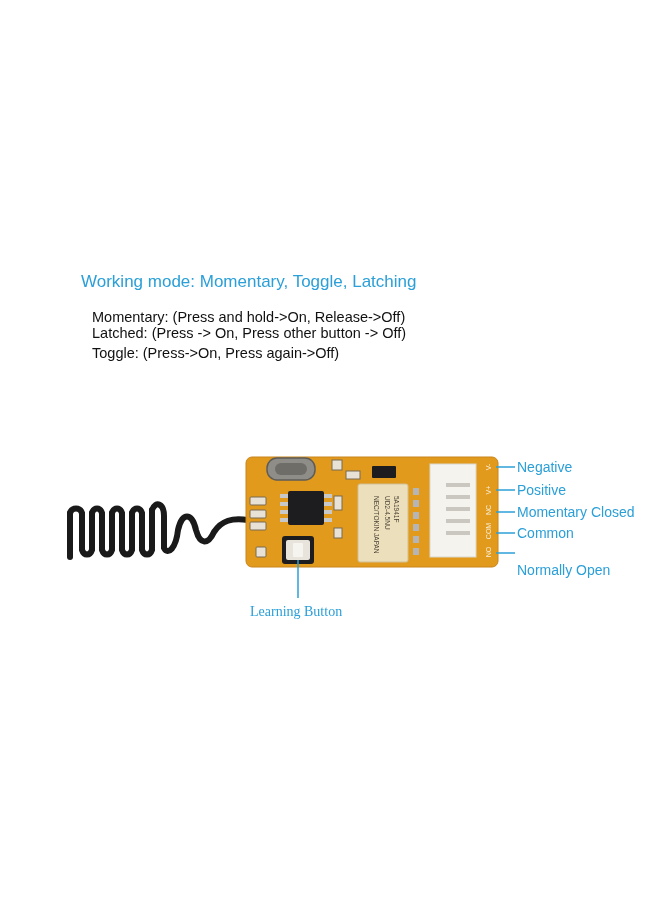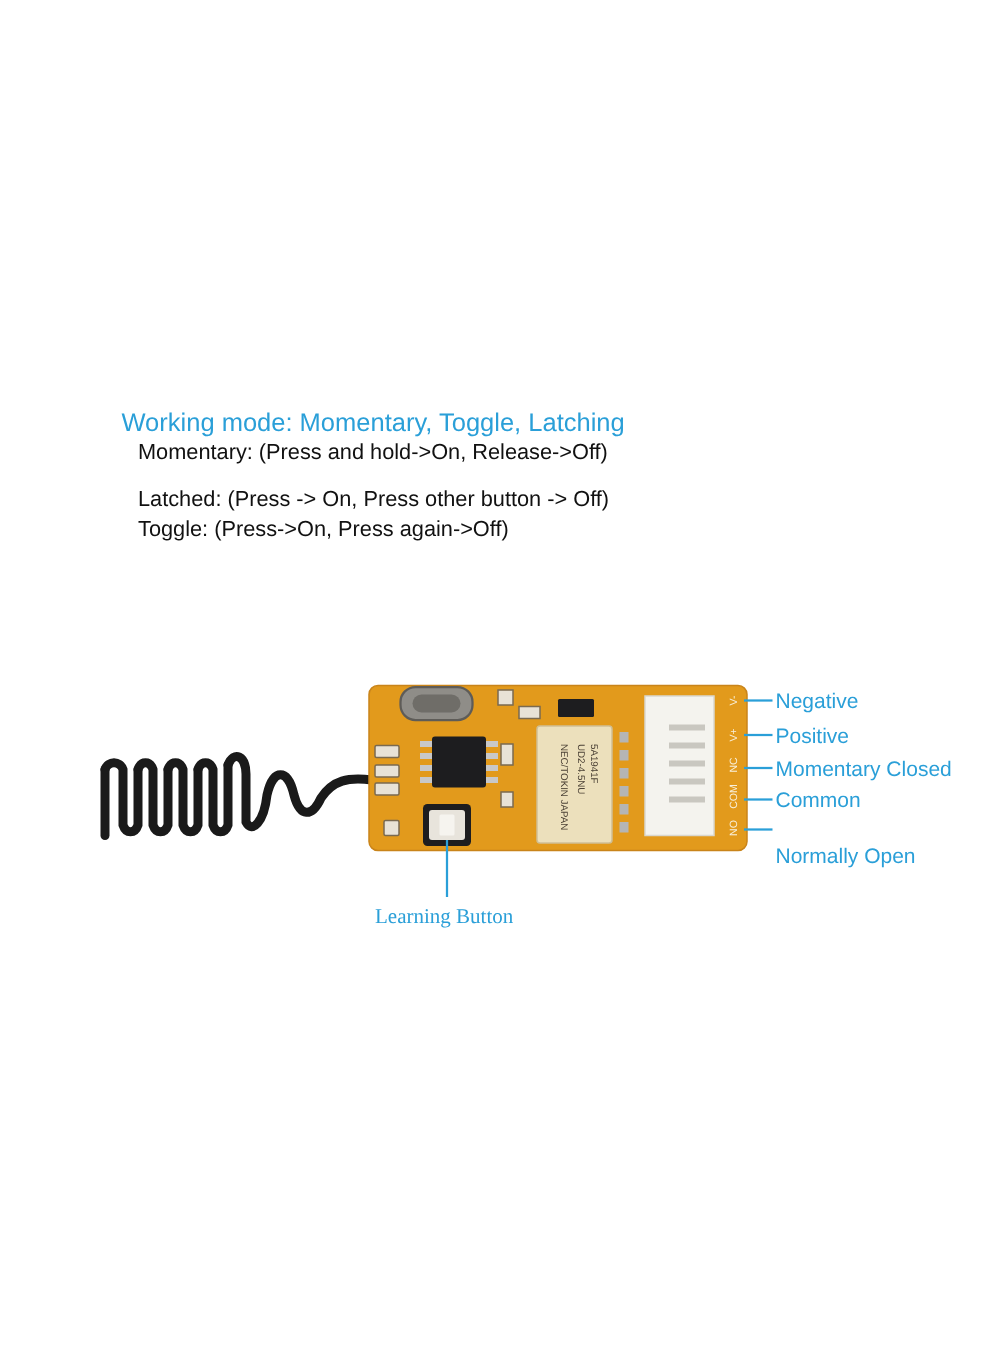--- a/index.html
+++ b/index.html
@@ -6,7 +6,7 @@
   body { width: 660px; height: 900px; position: relative; overflow: hidden; font-family: "Liberation Sans", sans-serif; }
   .title { position: absolute; left: 81px; top: 272px; font-size: 17px; color: #2a9fd8; white-space: nowrap; }
   .desc { position: absolute; left: 92px; font-size: 14.5px; color: #111111; white-space: nowrap; }
-  .desc.l1 { top: 294px; }
+  .desc.l1 { top: 309px; }
   .desc.l2 { top: 325px; }
   .desc.l3 { top: 345px; }
   .diagram { position: absolute; left: 0; top: 440px; width: 660px; height: 200px; }

